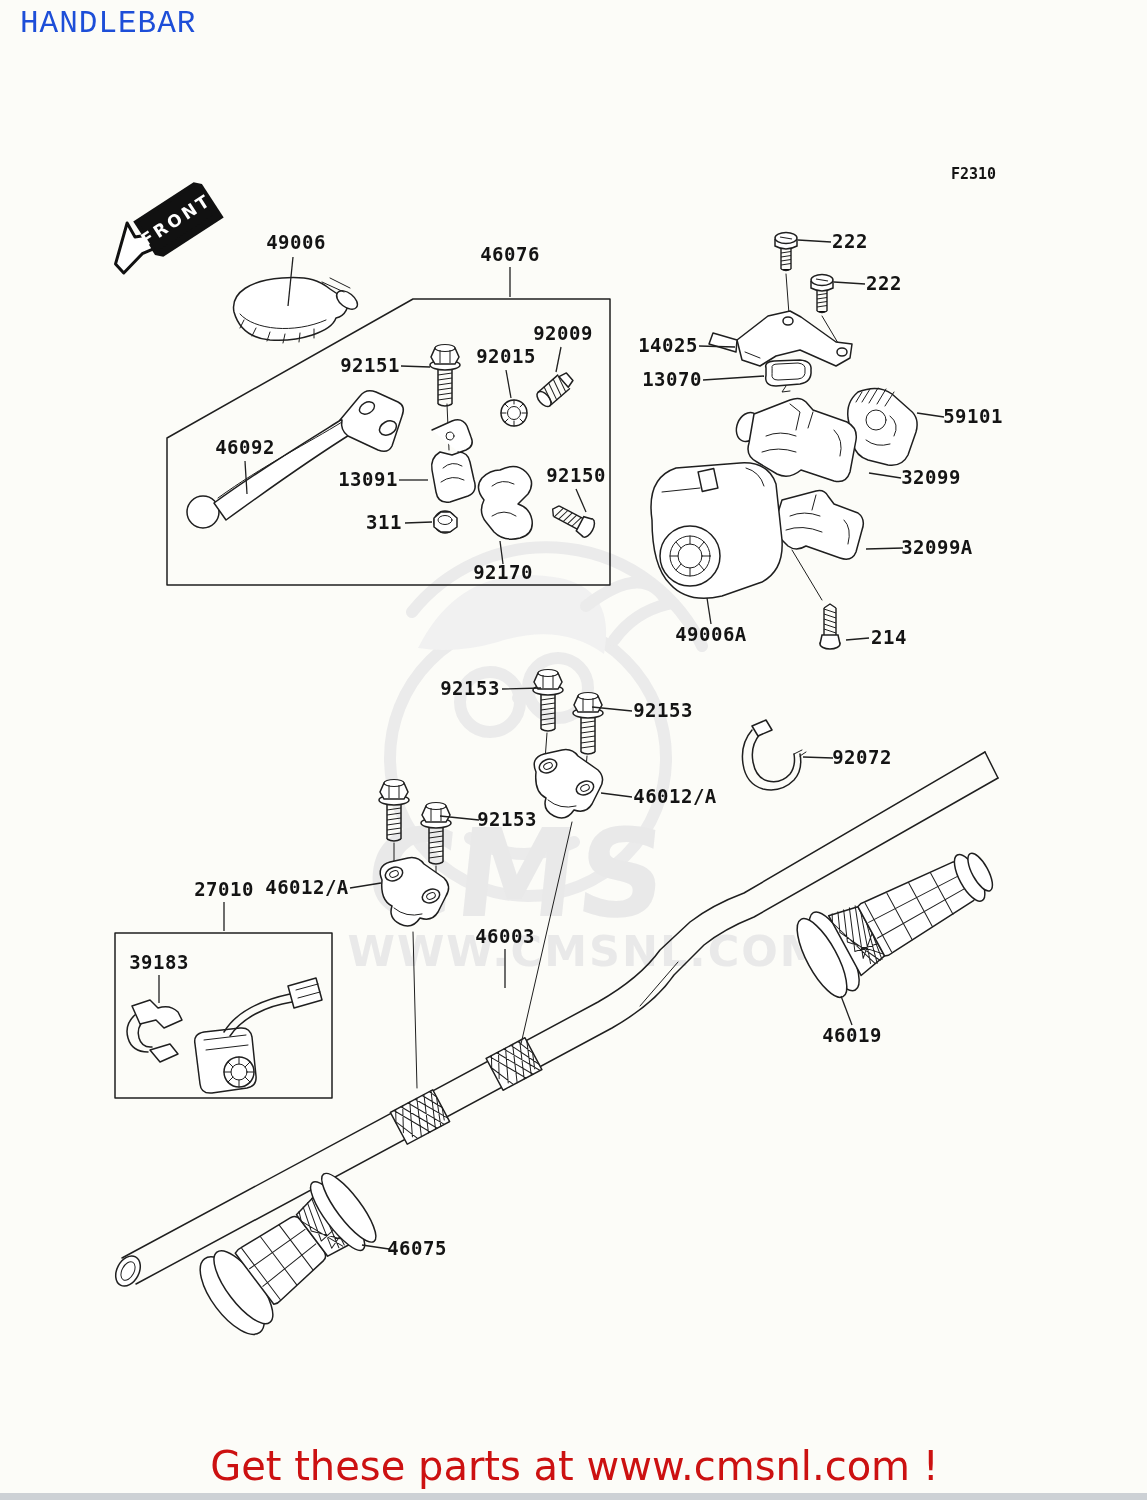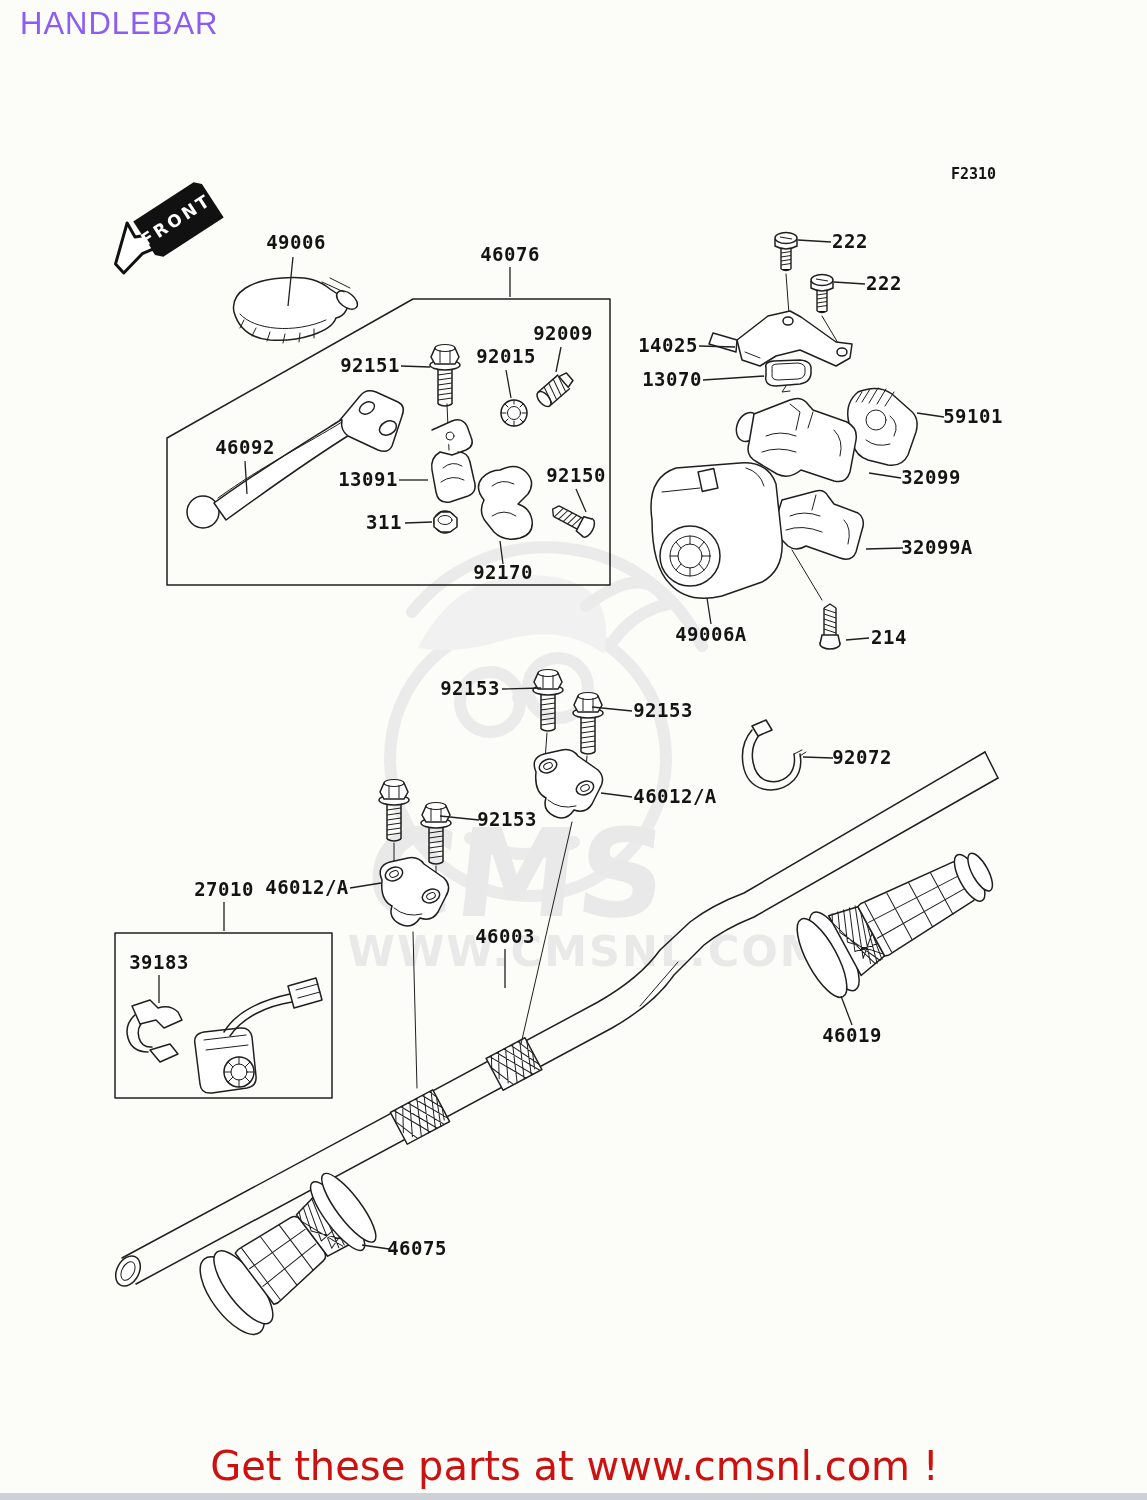--- a/index.html
+++ b/index.html
@@ -9,7 +9,7 @@
   }
   .page-title{
     position:absolute;left:20px;top:6px;
-    font-family:Liberation Sans, sans-serif;font-size:31px;color:#8b5cf6;
+    font-family:Liberation Mono, monospace;font-size:31px;color:#1d4ed8;
     letter-spacing:1px;
   }
   .footer-cta{

